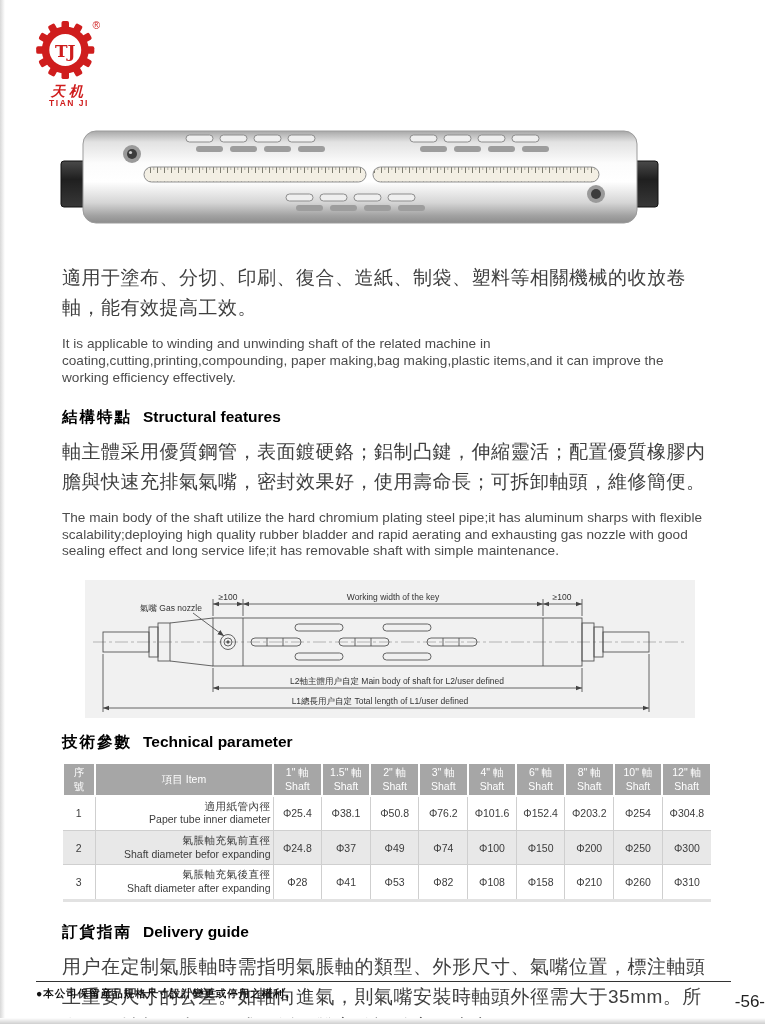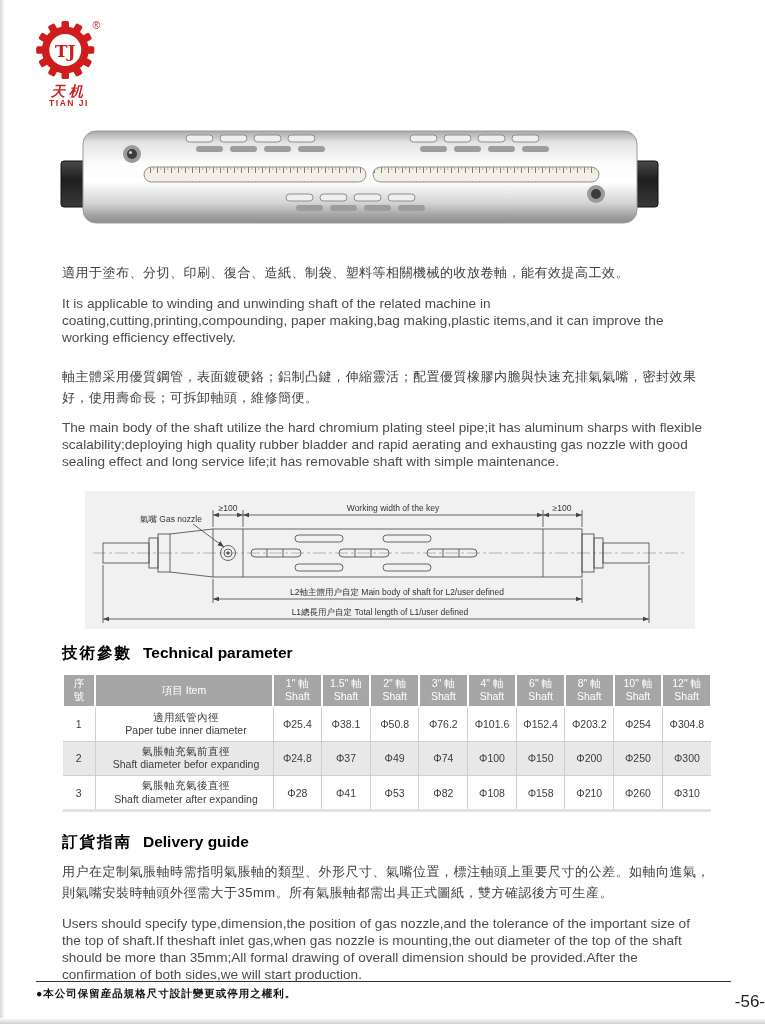--- a/index.html
+++ b/index.html
@@ -28,7 +28,7 @@
   .section h2{margin:0 0 9px 0;font-size:15.5px;color:#000;}
   .h-cn{letter-spacing:2px;font-weight:bold;}
   .h-en{margin-left:11px;font-weight:bold;}
-  .body-cn{font-size:13px;color:#3f3f3f;line-height:1.6;letter-spacing:.5px;margin-bottom:2px;}
+  .body-cn{font-size:19px;color:#3f3f3f;line-height:1.6;letter-spacing:.5px;margin-bottom:2px;}
   .body-en{font-size:13.6px;color:#4c4c4c;line-height:1.25;margin-top:12px;}
 
   

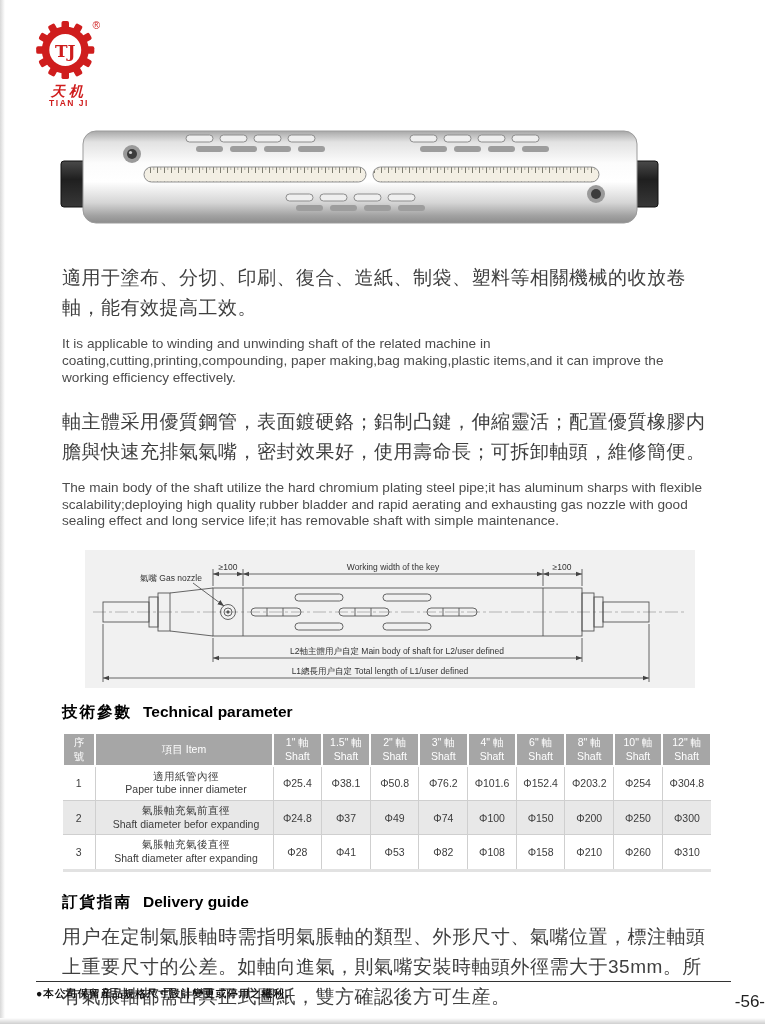--- a/index.html
+++ b/index.html
@@ -159,6 +159,7 @@
     </div>
 
     <div class="section">
+      <h2><span class="h-cn">結構特點</span><span class="h-en">Structural features</span></h2>
       <div class="body-cn">軸主體采用優質鋼管，表面鍍硬鉻；鋁制凸鍵，伸縮靈活；配置優質橡膠内膽與快速充排氣氣嘴，密封效果好，使用壽命長；可拆卸軸頭，維修簡便。</div>
       <div class="body-en">The main body of the shaft utilize the hard chromium plating steel pipe;it has aluminum sharps with flexible scalability;deploying high quality rubber bladder and rapid aerating and exhausting gas nozzle with good sealing effect and long service life;it has removable shaft with simple maintenance.</div>
     </div>

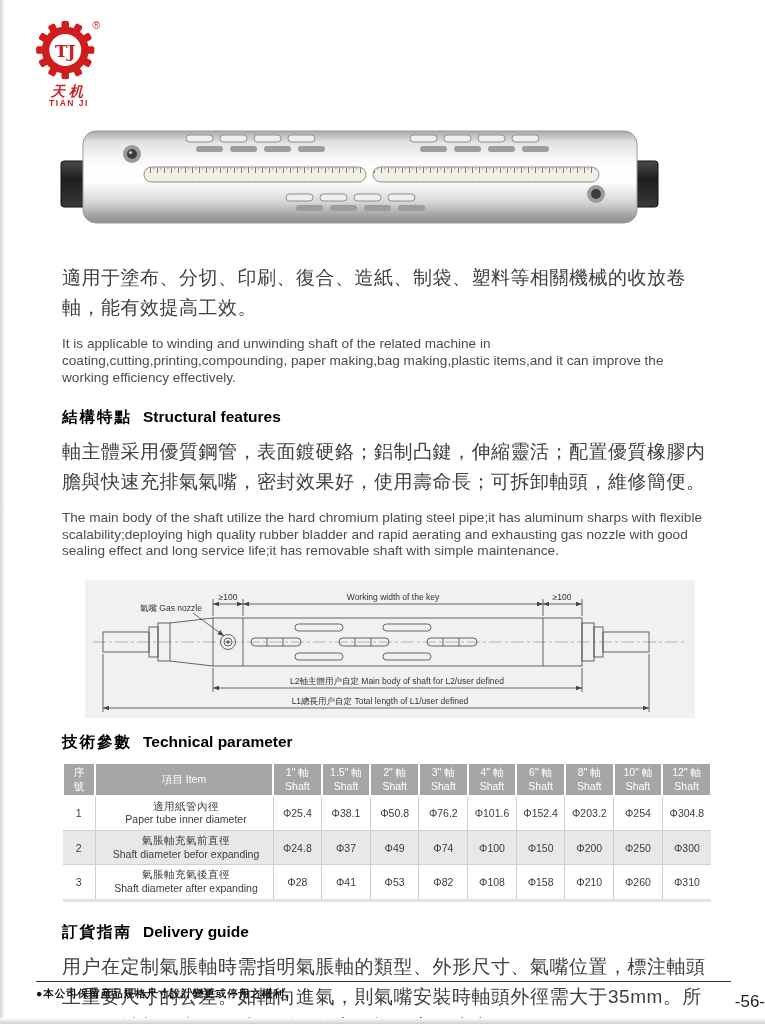--- a/index.html
+++ b/index.html
@@ -43,7 +43,7 @@
   table.param th.item{width:176px;}
   table.param td{font-size:10.5px;color:#3c3c3c;border-left:1px solid #cfcfcf;
         border-top:1px solid #cfcfcf;padding:3px 2px;text-align:center;height:26px;}
-  table.param td.item{text-align:center;padding-left:6px;line-height:1.3;}
+  table.param td.item{text-align:right;padding-left:6px;line-height:1.3;}
   table.param tr.alt td{background:#e8e8e8;}
   table.param td:first-child{border-left:none;}
   .cell-cn{letter-spacing:.5px;}

